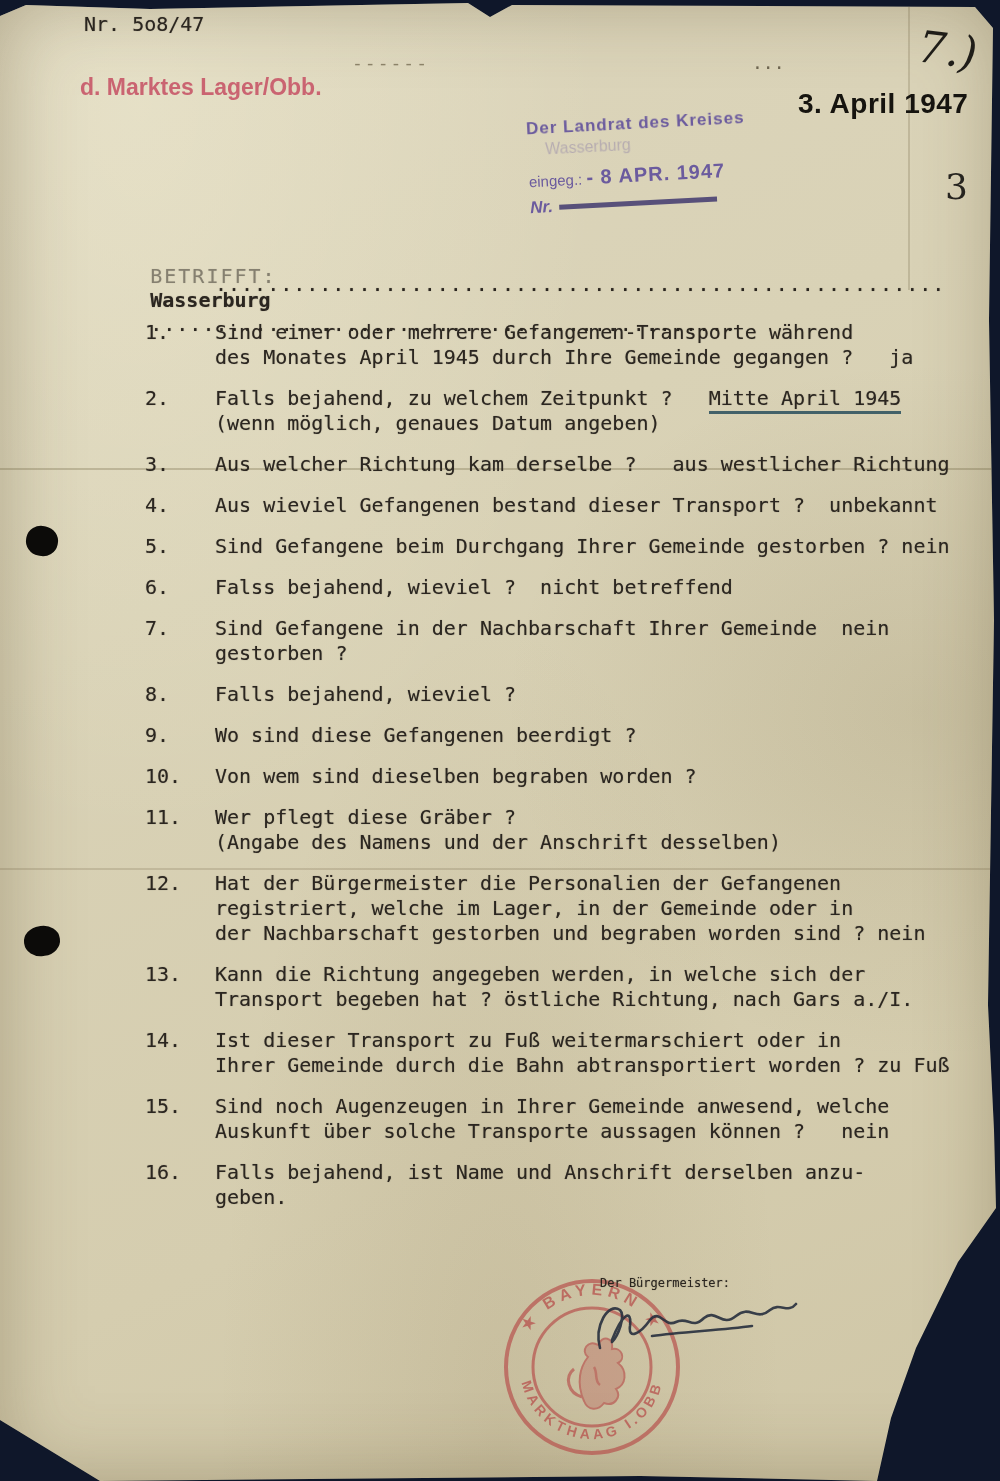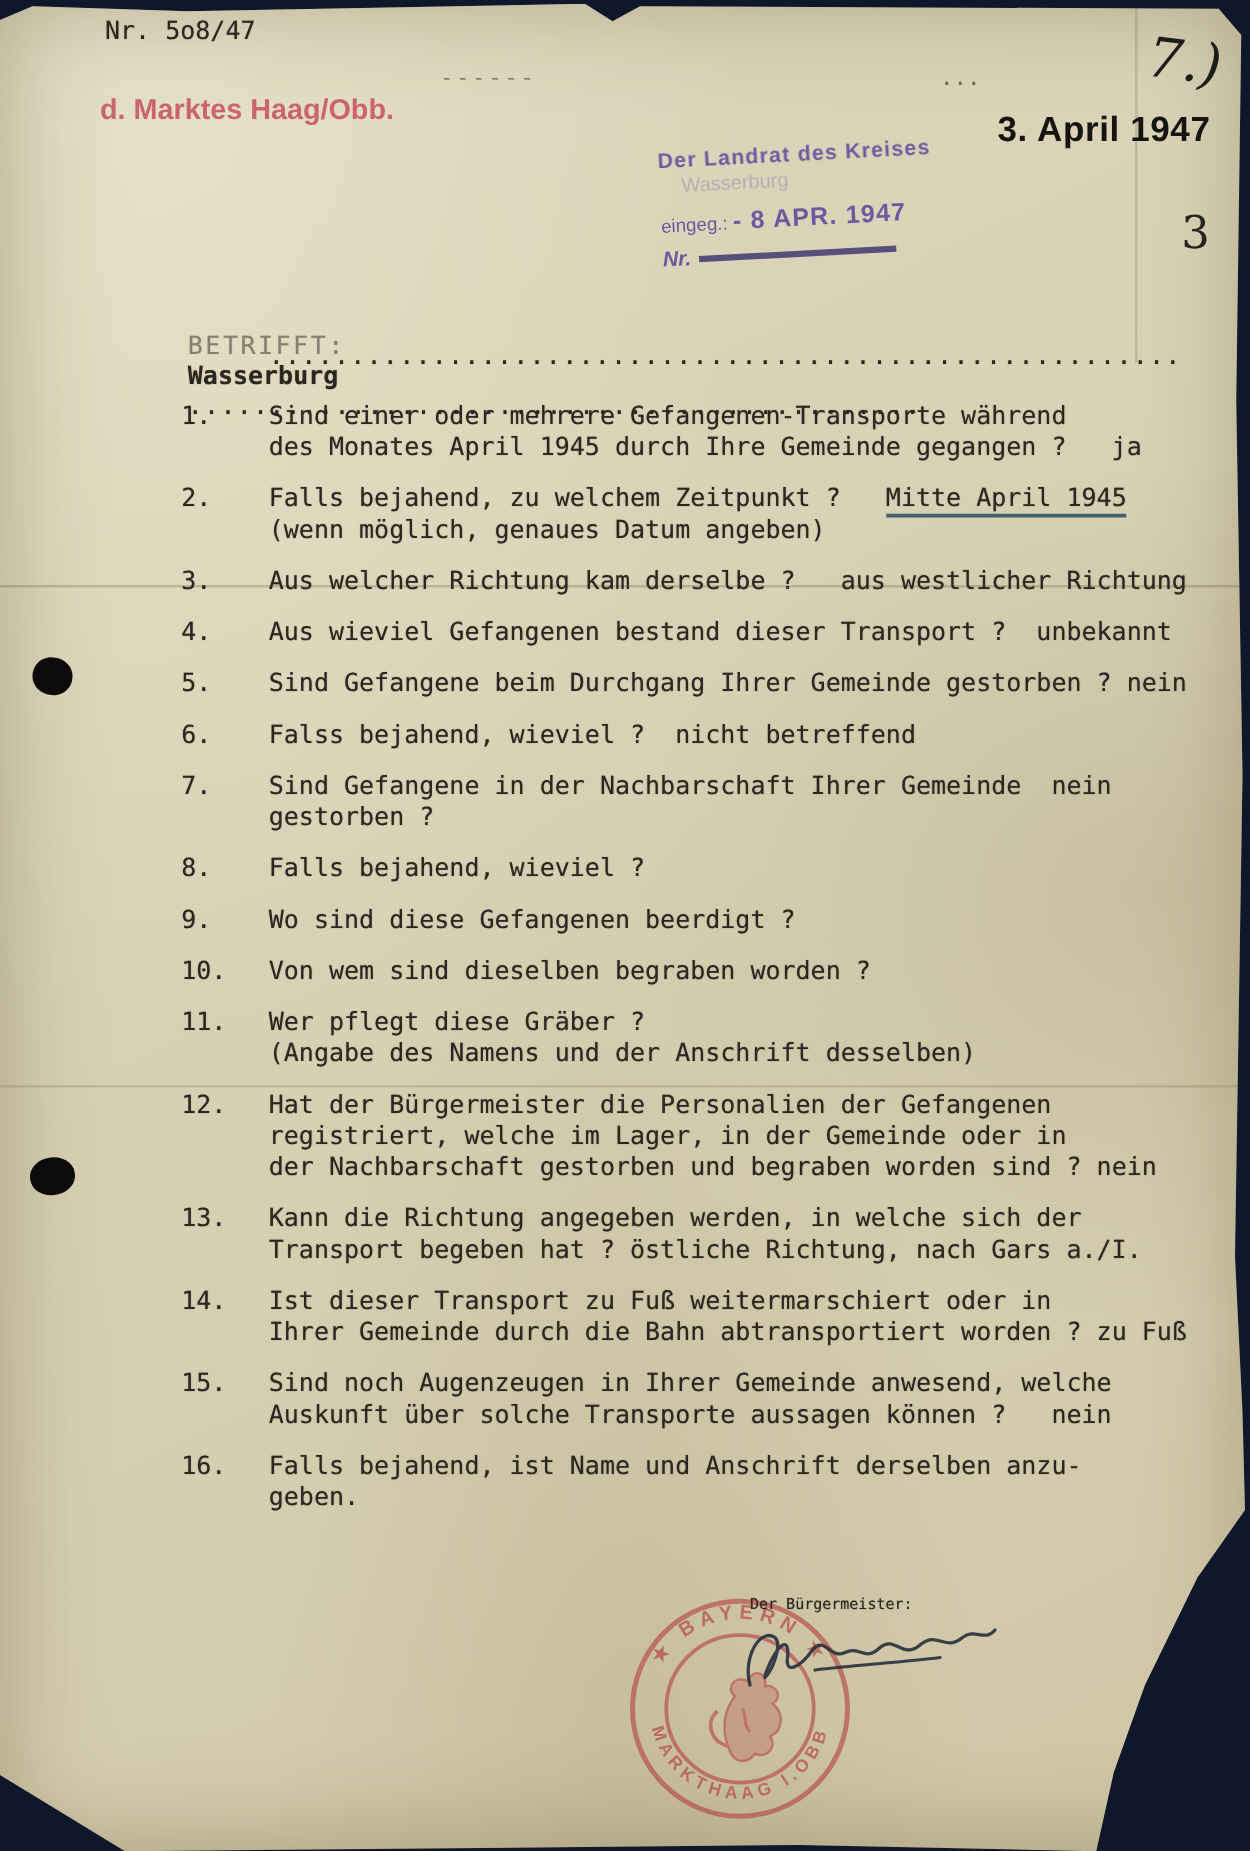--- a/index.html
+++ b/index.html
@@ -83,7 +83,7 @@
 
     <div class="ref typed">Nr. 5o8/47</div>
     <div class="sender-dash">------</div>
-    <div class="sender2">d. Marktes Haag/Obb.</div>
+    <div class="sender2">d. Marktes Lager/Obb.</div>
     <div class="place-dots">...</div>
     <div class="date">3. April 1947</div>
     <div class="hand-mark">7.)</div>

